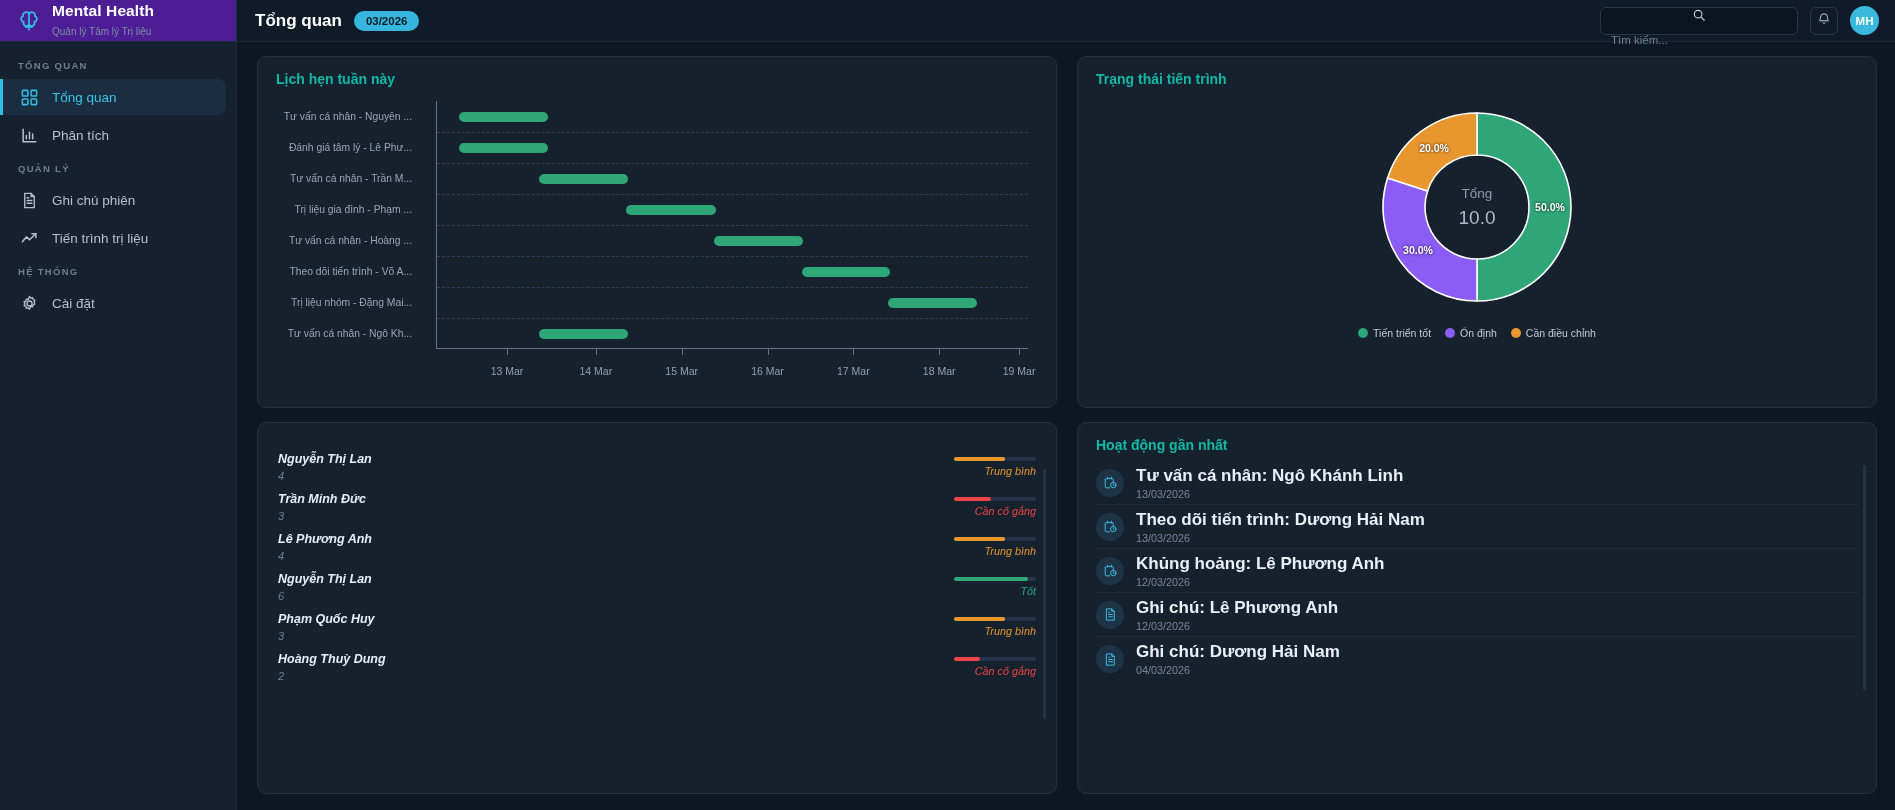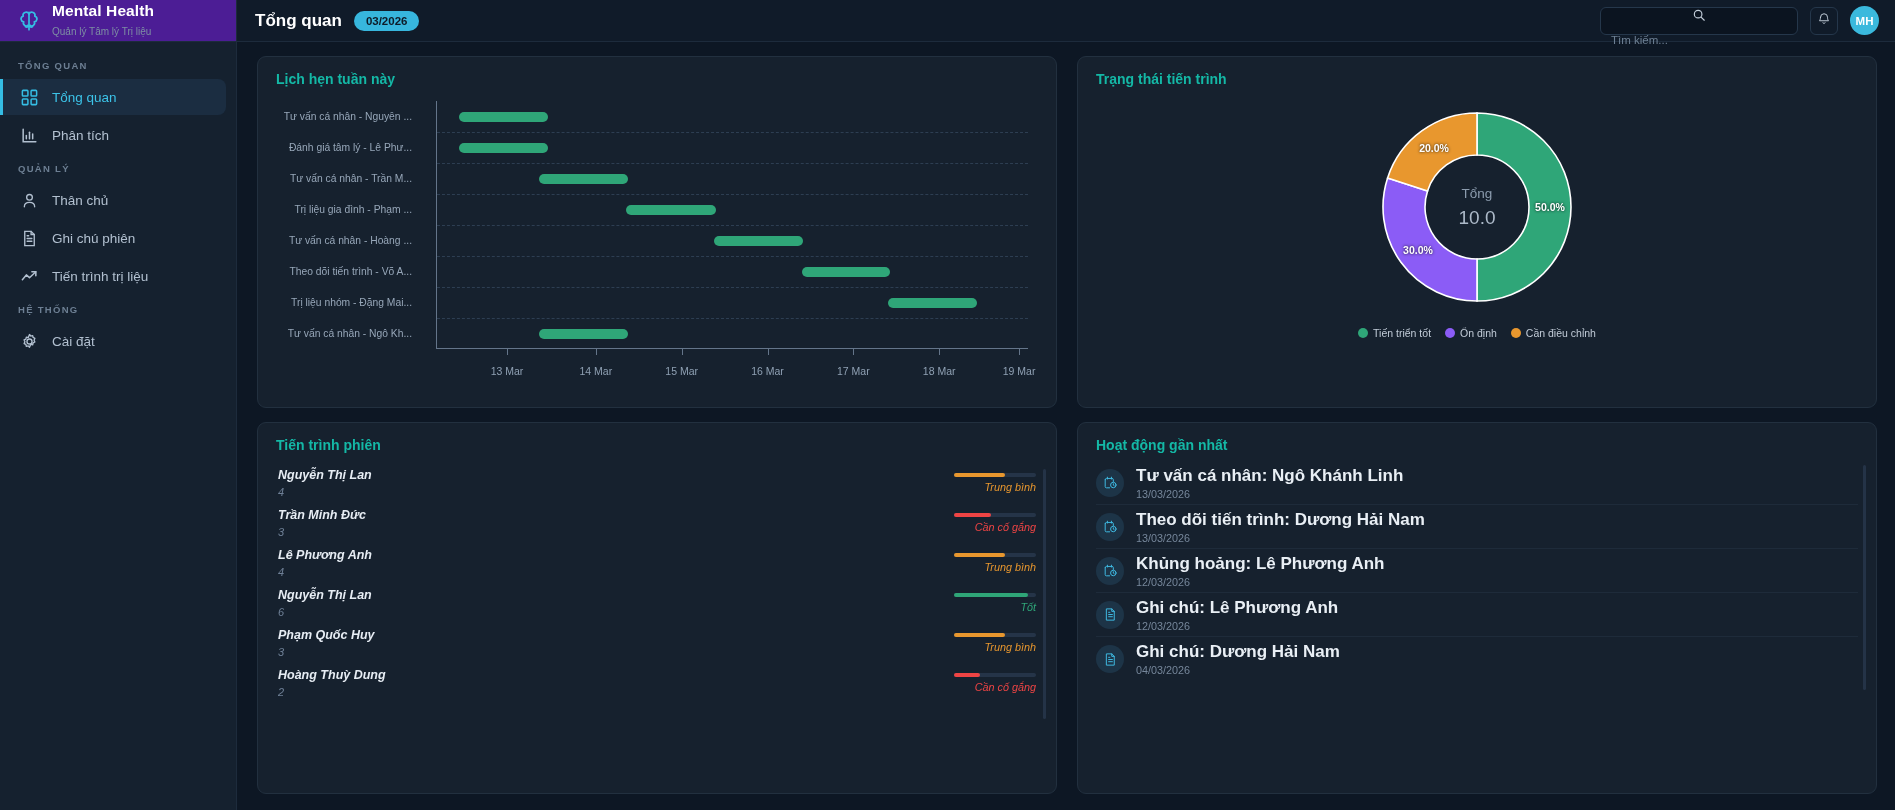--- a/index.html
+++ b/index.html
@@ -260,15 +260,6 @@
       </div>
 
       <div class="nav-section">QUẢN LÝ</div>
-      <div class="nav-item">
-        <span>
-          <svg class="ico" viewBox="0 0 24 24" fill="none" stroke="currentColor" stroke-width="1.7" stroke-linecap="round">
-            <circle cx="12" cy="8" r="3.6"></circle>
-              <path d="M5.5 20c0-3.6 2.9-5.6 6.5-5.6s6.5 2 6.5 5.6"></path>
-          </svg>
-        </span>
-        <span>Thân chủ</span>
-      </div>
       <div class="nav-item">
         <span>
           <svg class="ico" viewBox="0 0 24 24" fill="none" stroke="currentColor" stroke-width="1.7" stroke-linecap="round">

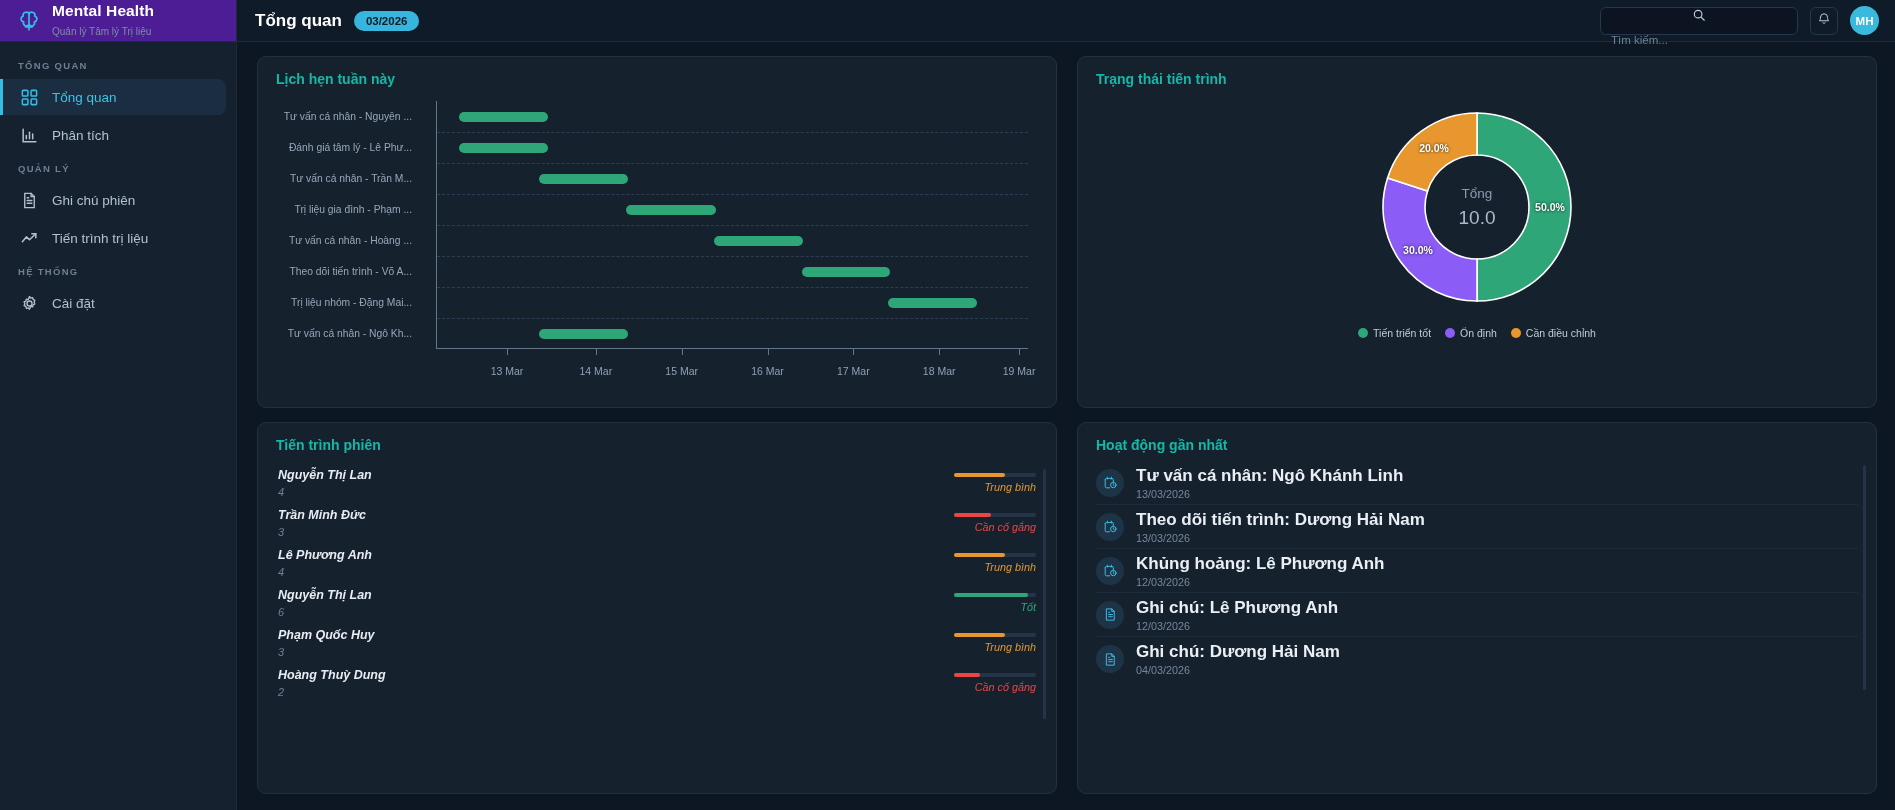--- a/index.html
+++ b/index.html
@@ -429,7 +429,6 @@
       </section>
 
       <section class="card">
-        <div class="card-title">Tiến trình phiên</div>
         <div class="prog-list" id="prog-list">
             <div class="prog-row">
               <div class="prog-name-wrap">

